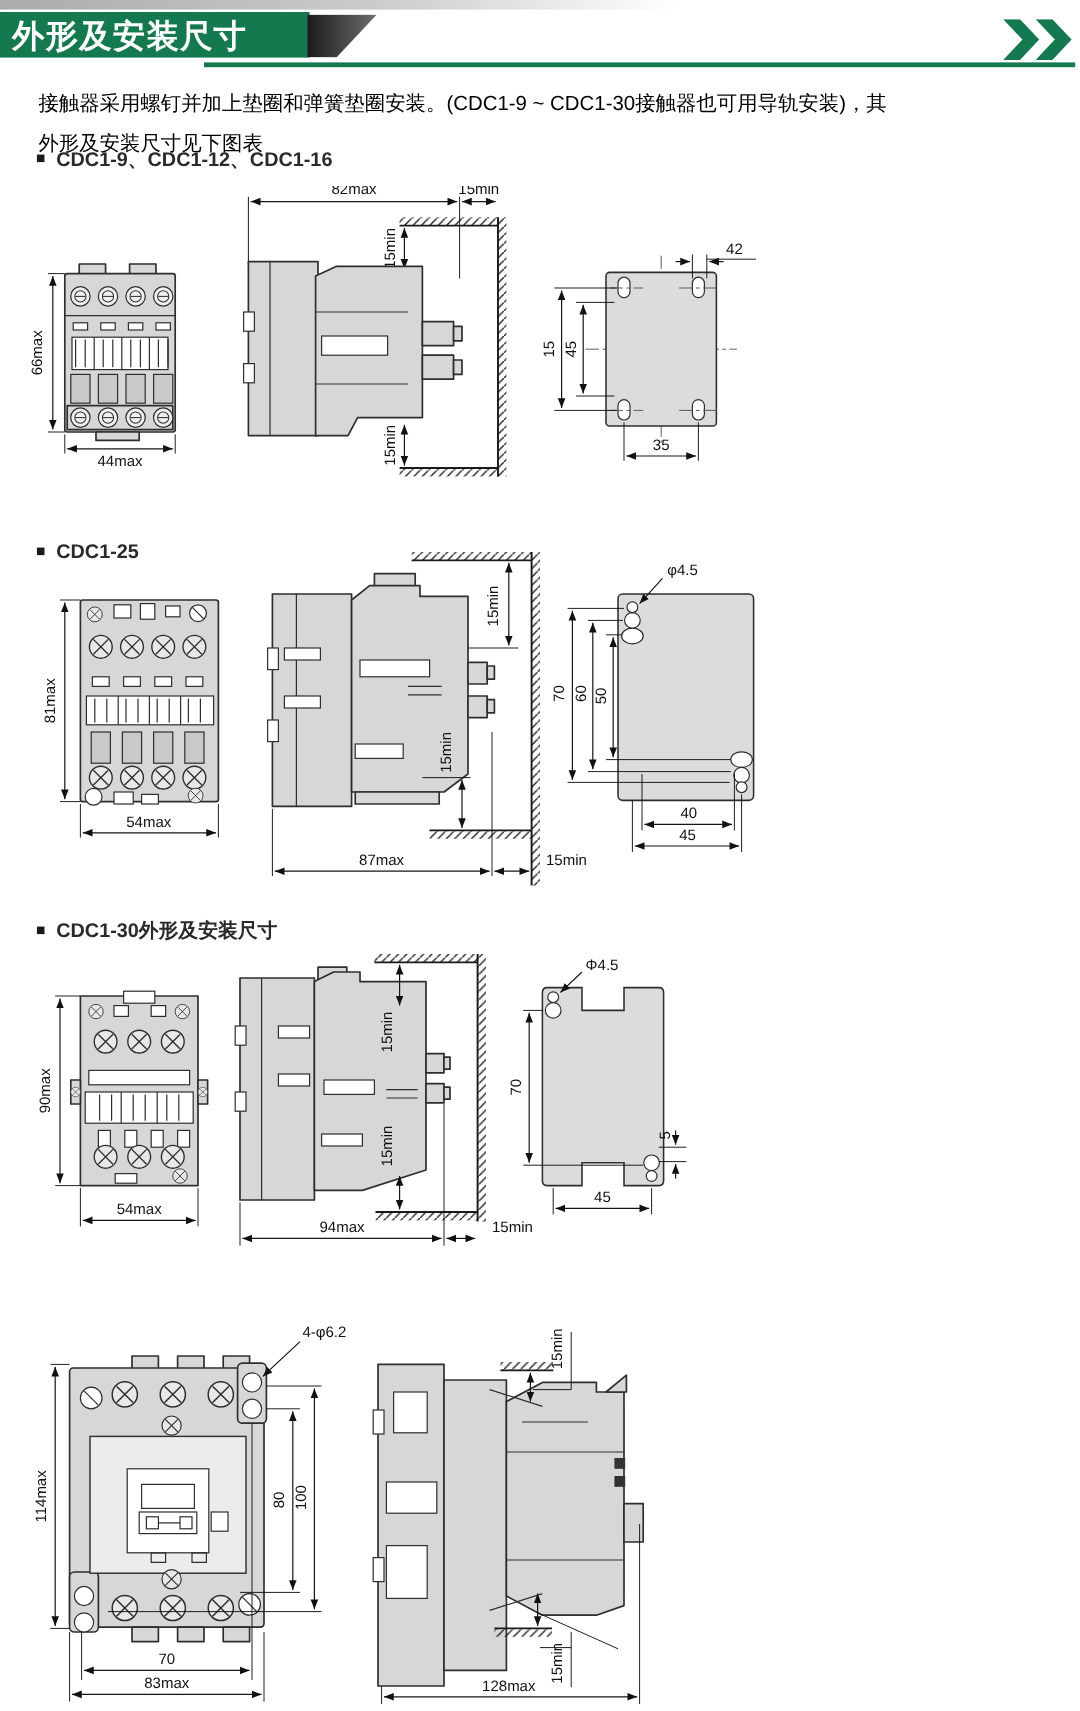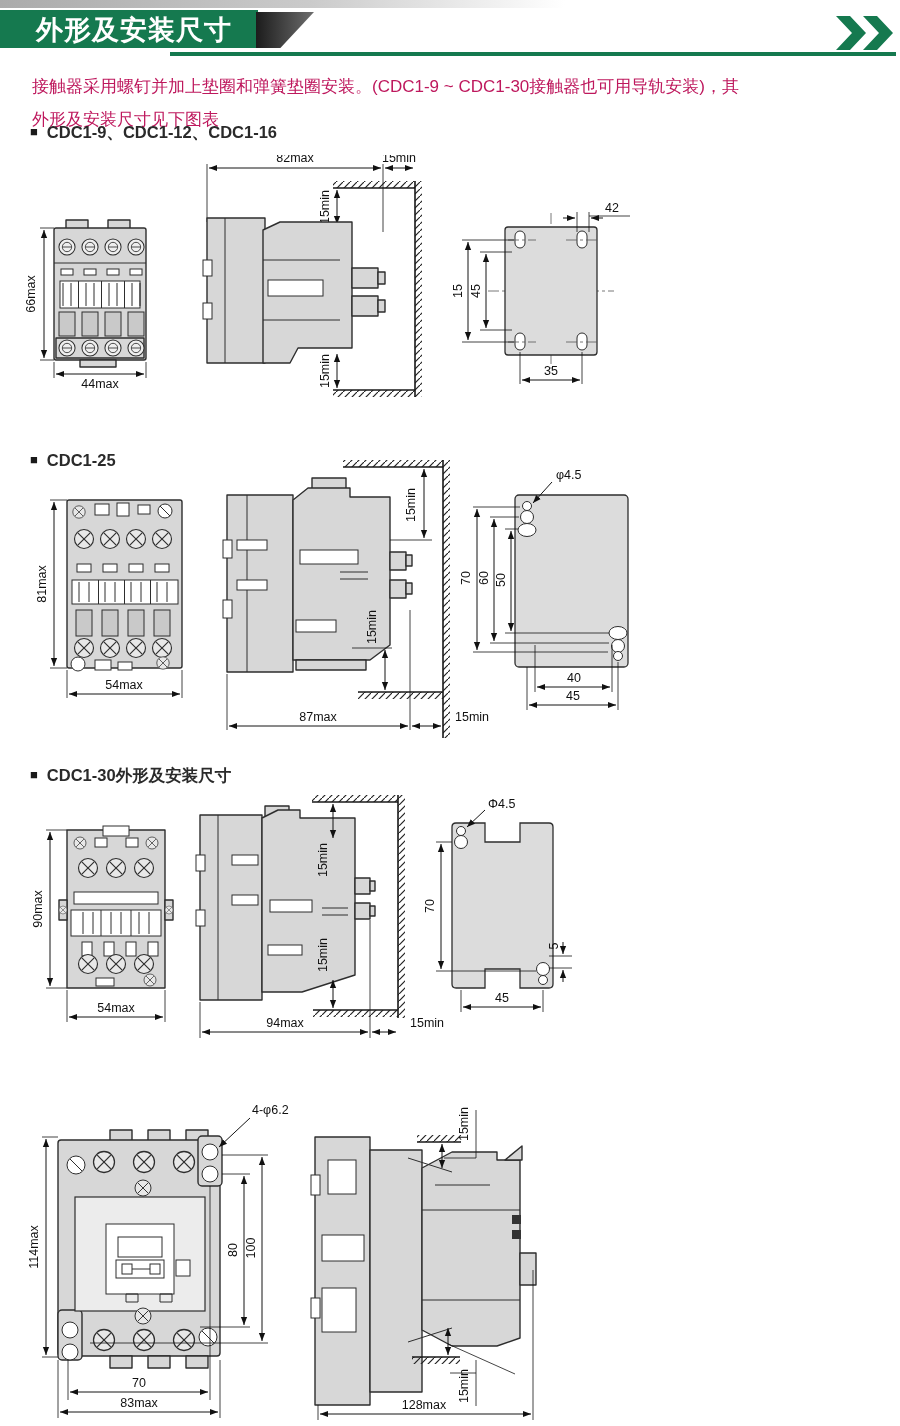--- a/index.html
+++ b/index.html
@@ -7,7 +7,7 @@
         font-family:"Liberation Sans","DejaVu Sans",sans-serif;}
   .top-shadow{position:absolute;left:0;top:0;width:565px;height:8px;
         background:linear-gradient(to right,#8f8f8f,#b9b9b9 55%,#ffffff);opacity:.75;}
-  .green-bar{position:absolute;left:0;top:10px;width:258px;height:38px;background:#15794f;text-align:center;}
+  .green-bar{position:absolute;left:0;top:10px;width:258px;height:38px;background:#15794f;}
   .green-bar h1{margin:0;padding:4px 0 0 10px;font-size:27px;line-height:32px;color:#fff;
         font-weight:bold;letter-spacing:1px;}
   .wedge{position:absolute;left:256px;top:12px;width:58px;height:36px;

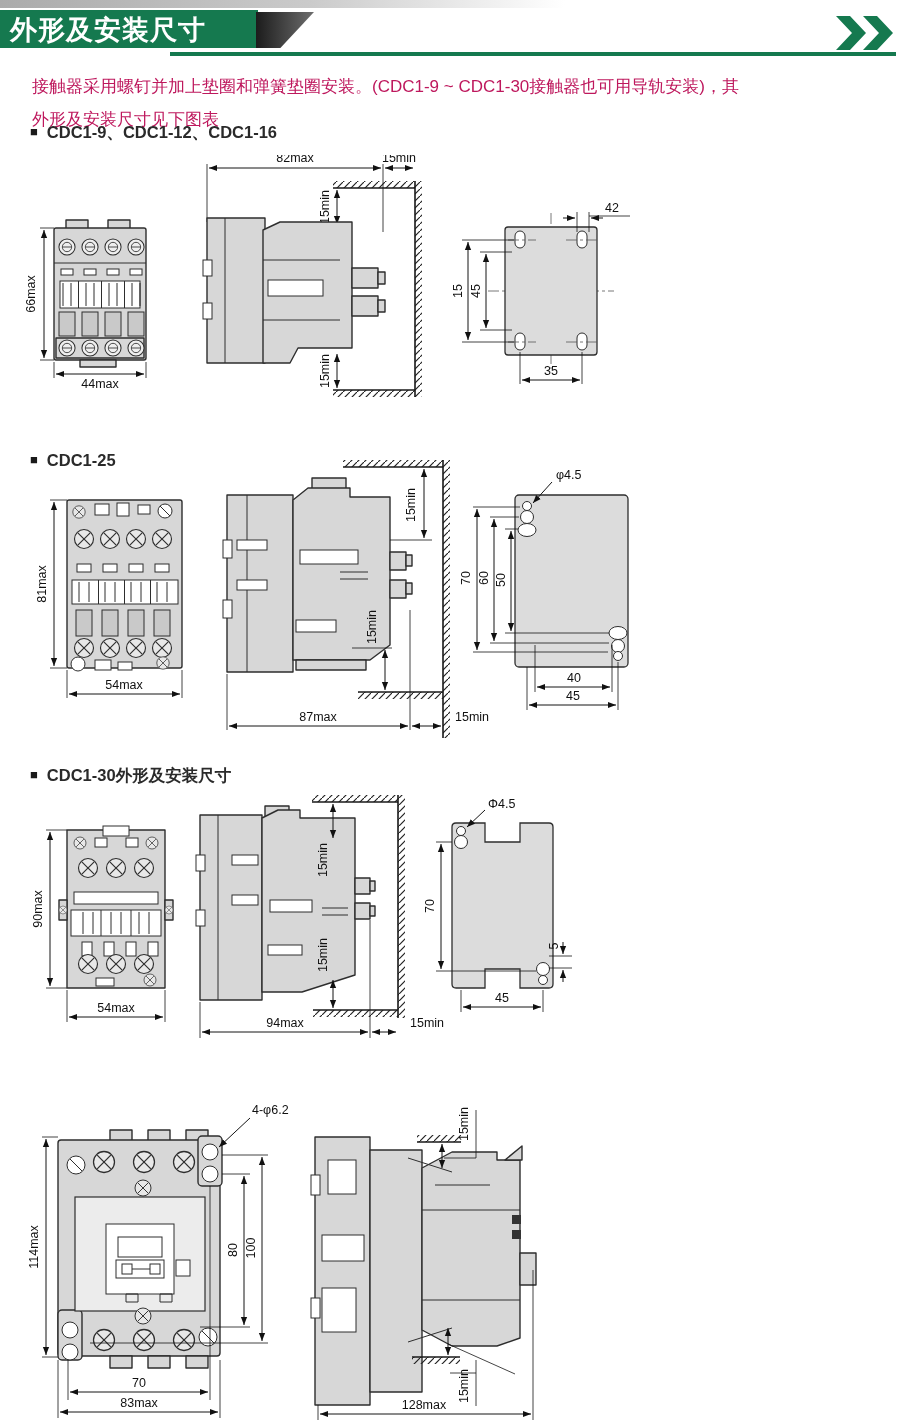--- a/index.html
+++ b/index.html
@@ -16,7 +16,7 @@
   .rule{position:absolute;left:170px;top:52px;width:726px;height:4px;background:#15794f;}
   .chevrons{position:absolute;left:836px;top:16px;}
   .intro{position:absolute;left:32px;top:70px;width:720px;font-size:17px;line-height:33px;
-        color:#be185d;margin:0;}
+        color:#000000;margin:0;}
   .sec-title{position:absolute;left:30px;font-size:16.5px;font-weight:600;color:#2a2a2a;}
   .sec-title .bullet{font-size:13px;margin-right:9px;vertical-align:2px;color:#1a1a1a;}
   .fig{position:absolute;left:0;}

